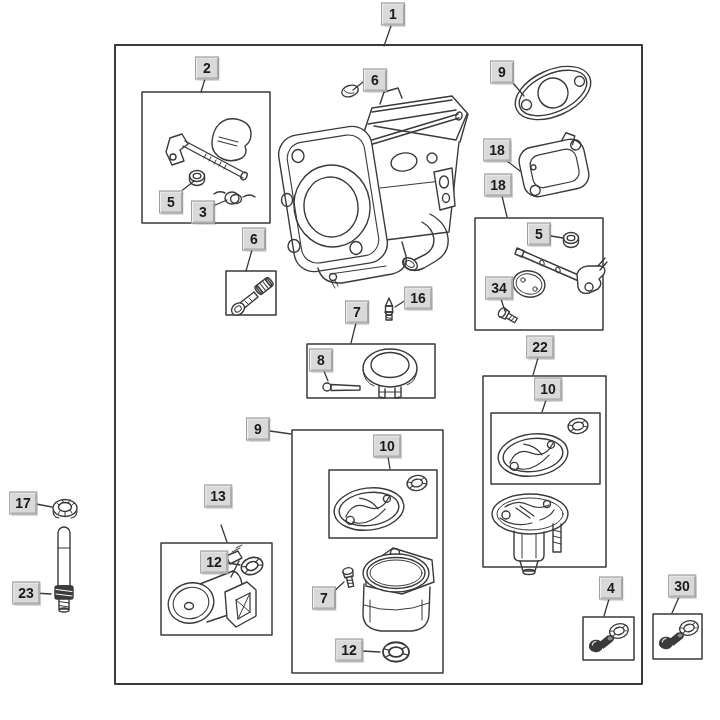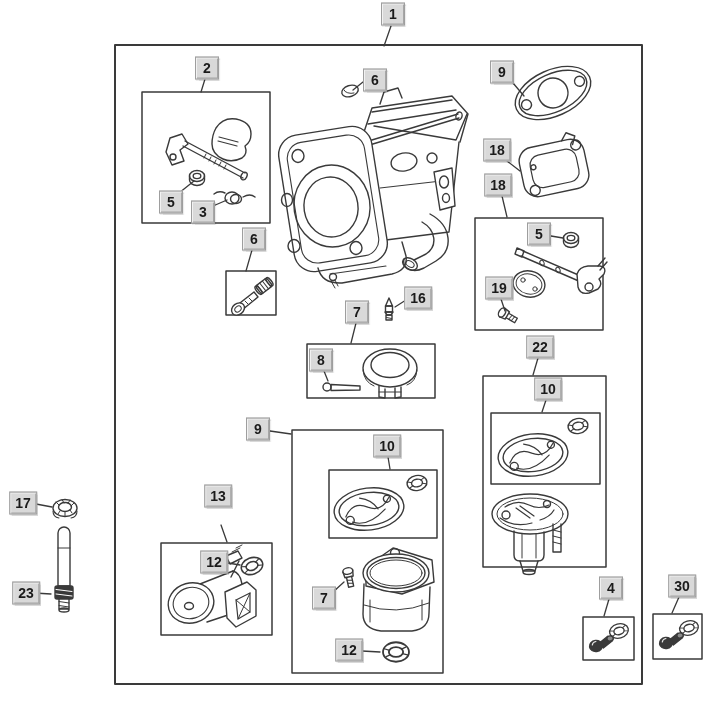--- a/index.html
+++ b/index.html
@@ -332,7 +332,7 @@
 <div class="callout" style="left:497px;top:150px">18</div>
 <div class="callout" style="left:498px;top:185px">18</div>
 <div class="callout" style="left:539px;top:234px">5</div>
-<div class="callout" style="left:499px;top:288px">19</div>
+<div class="callout" style="left:499px;top:288px">34</div>
 <div class="callout" style="left:540px;top:347px">22</div>
 <div class="callout" style="left:548px;top:389px">10</div>
 <div class="callout" style="left:418px;top:298px">16</div>

